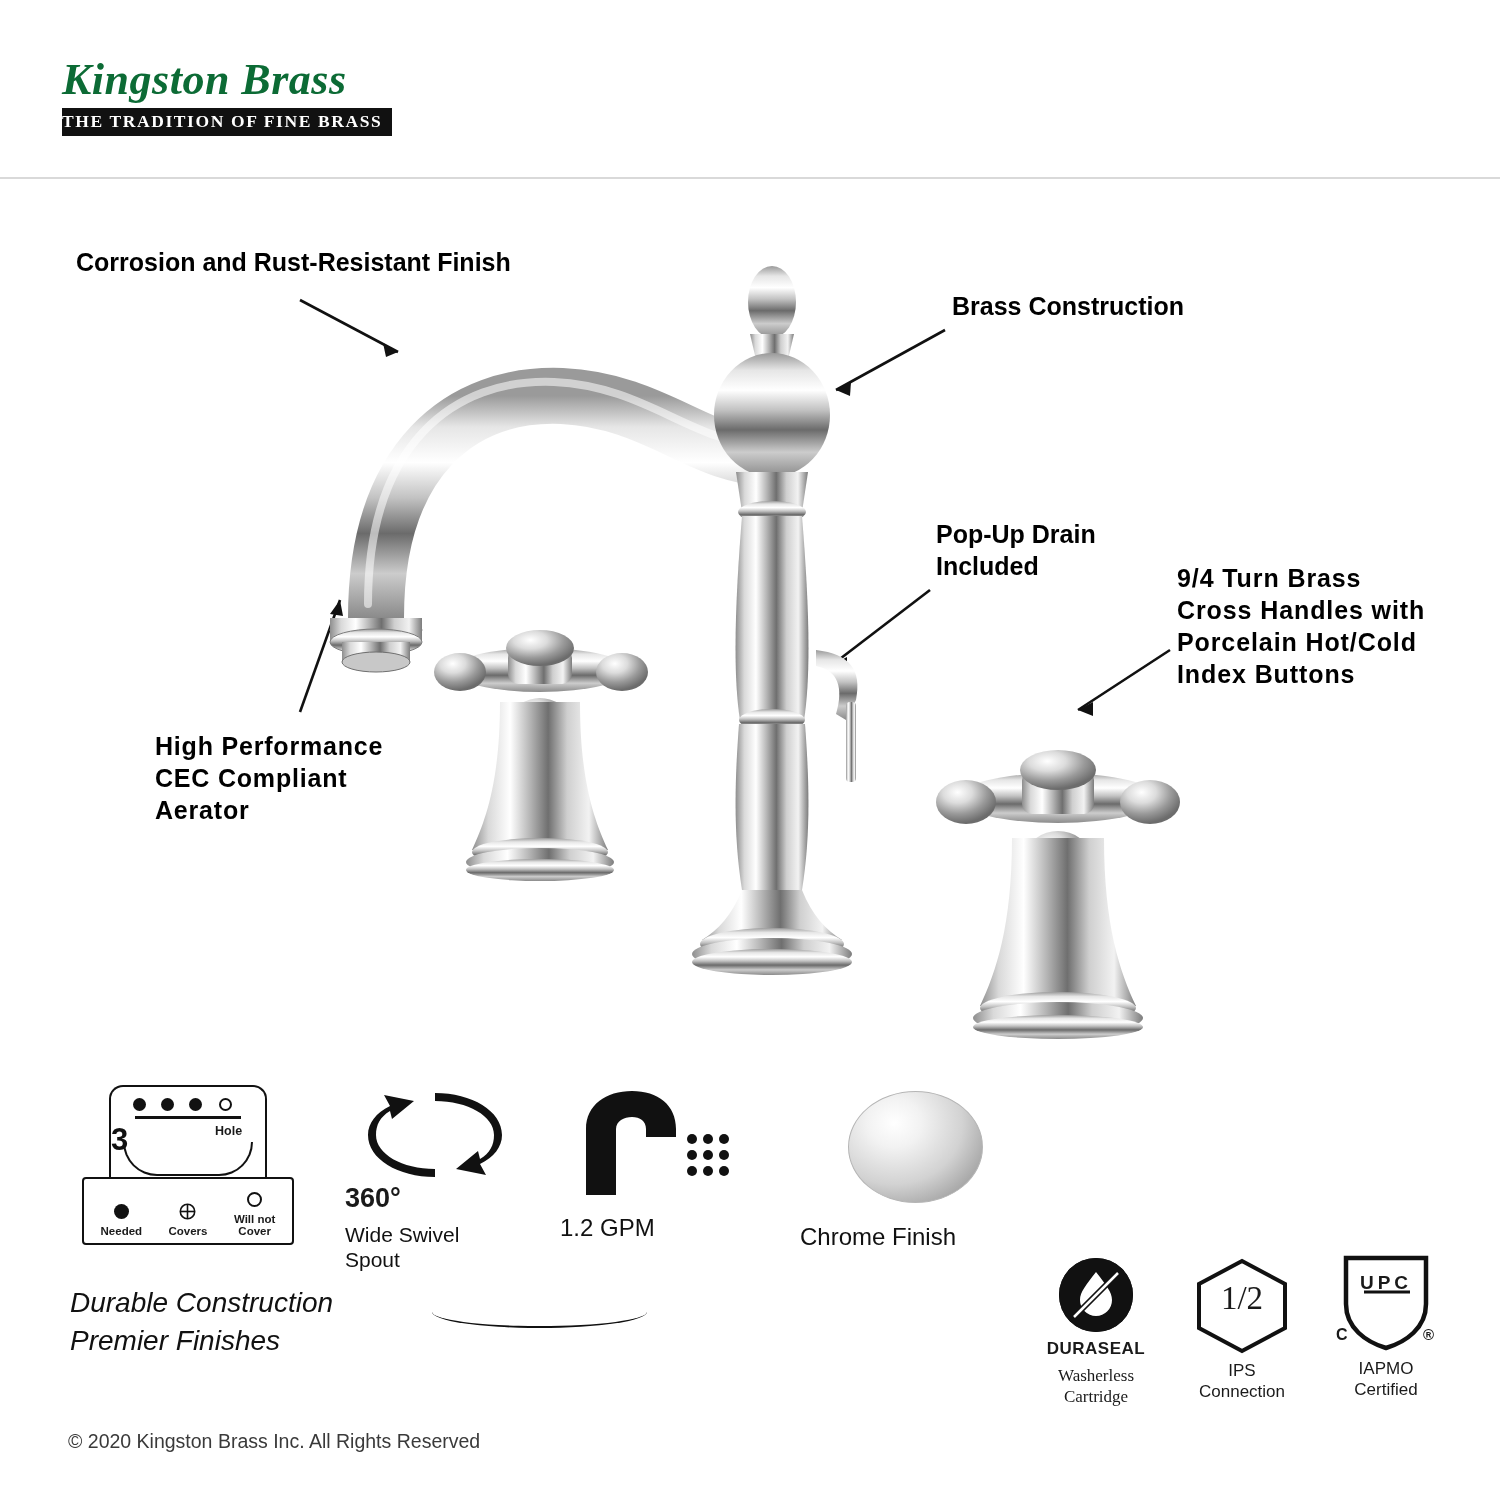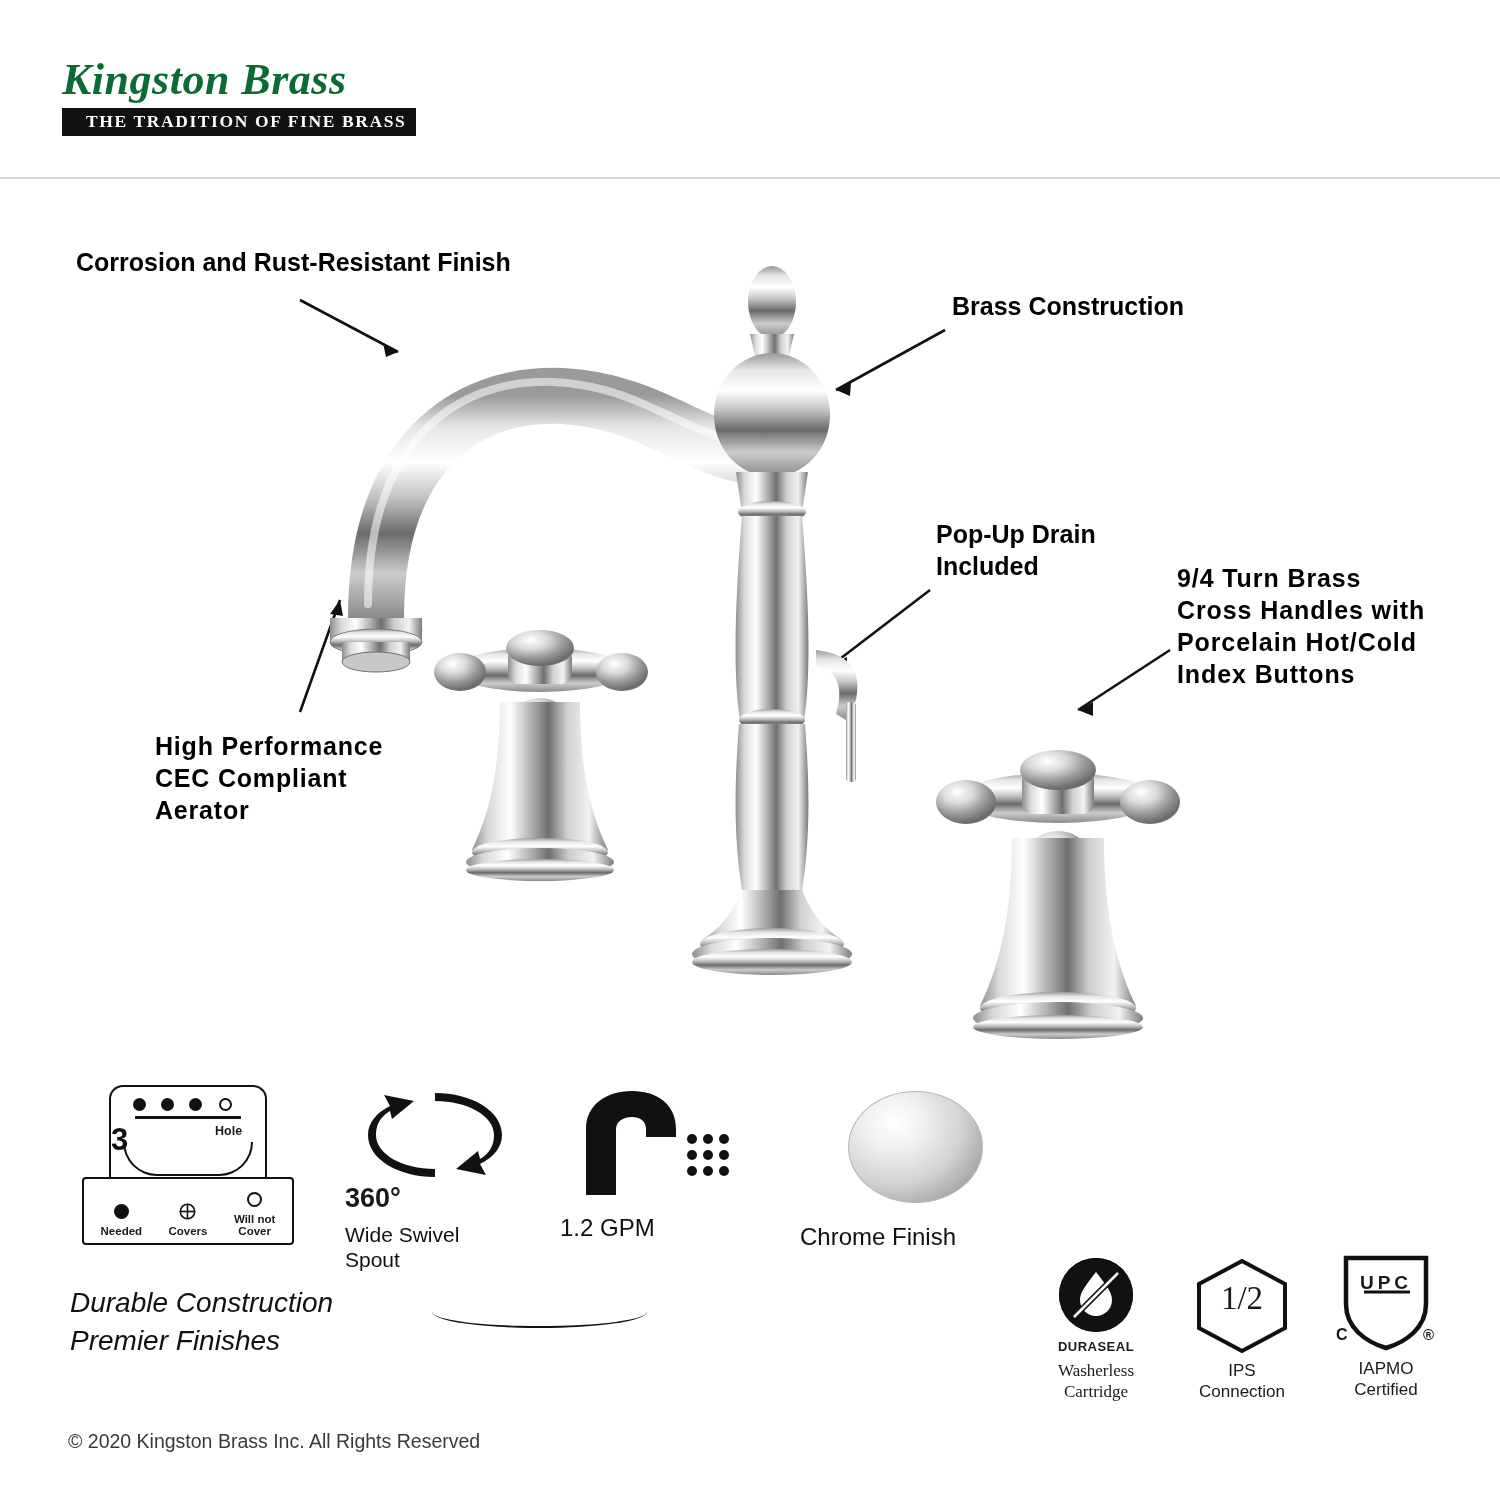--- a/index.html
+++ b/index.html
@@ -39,7 +39,7 @@
     font-size: 17.5px;
     font-weight: bold;
     letter-spacing: 1.6px;
-    padding: 3px 10px 4px 24px;
+    padding: 3px 10px 4px 0;
     display: inline-block;
     white-space: nowrap;
   }

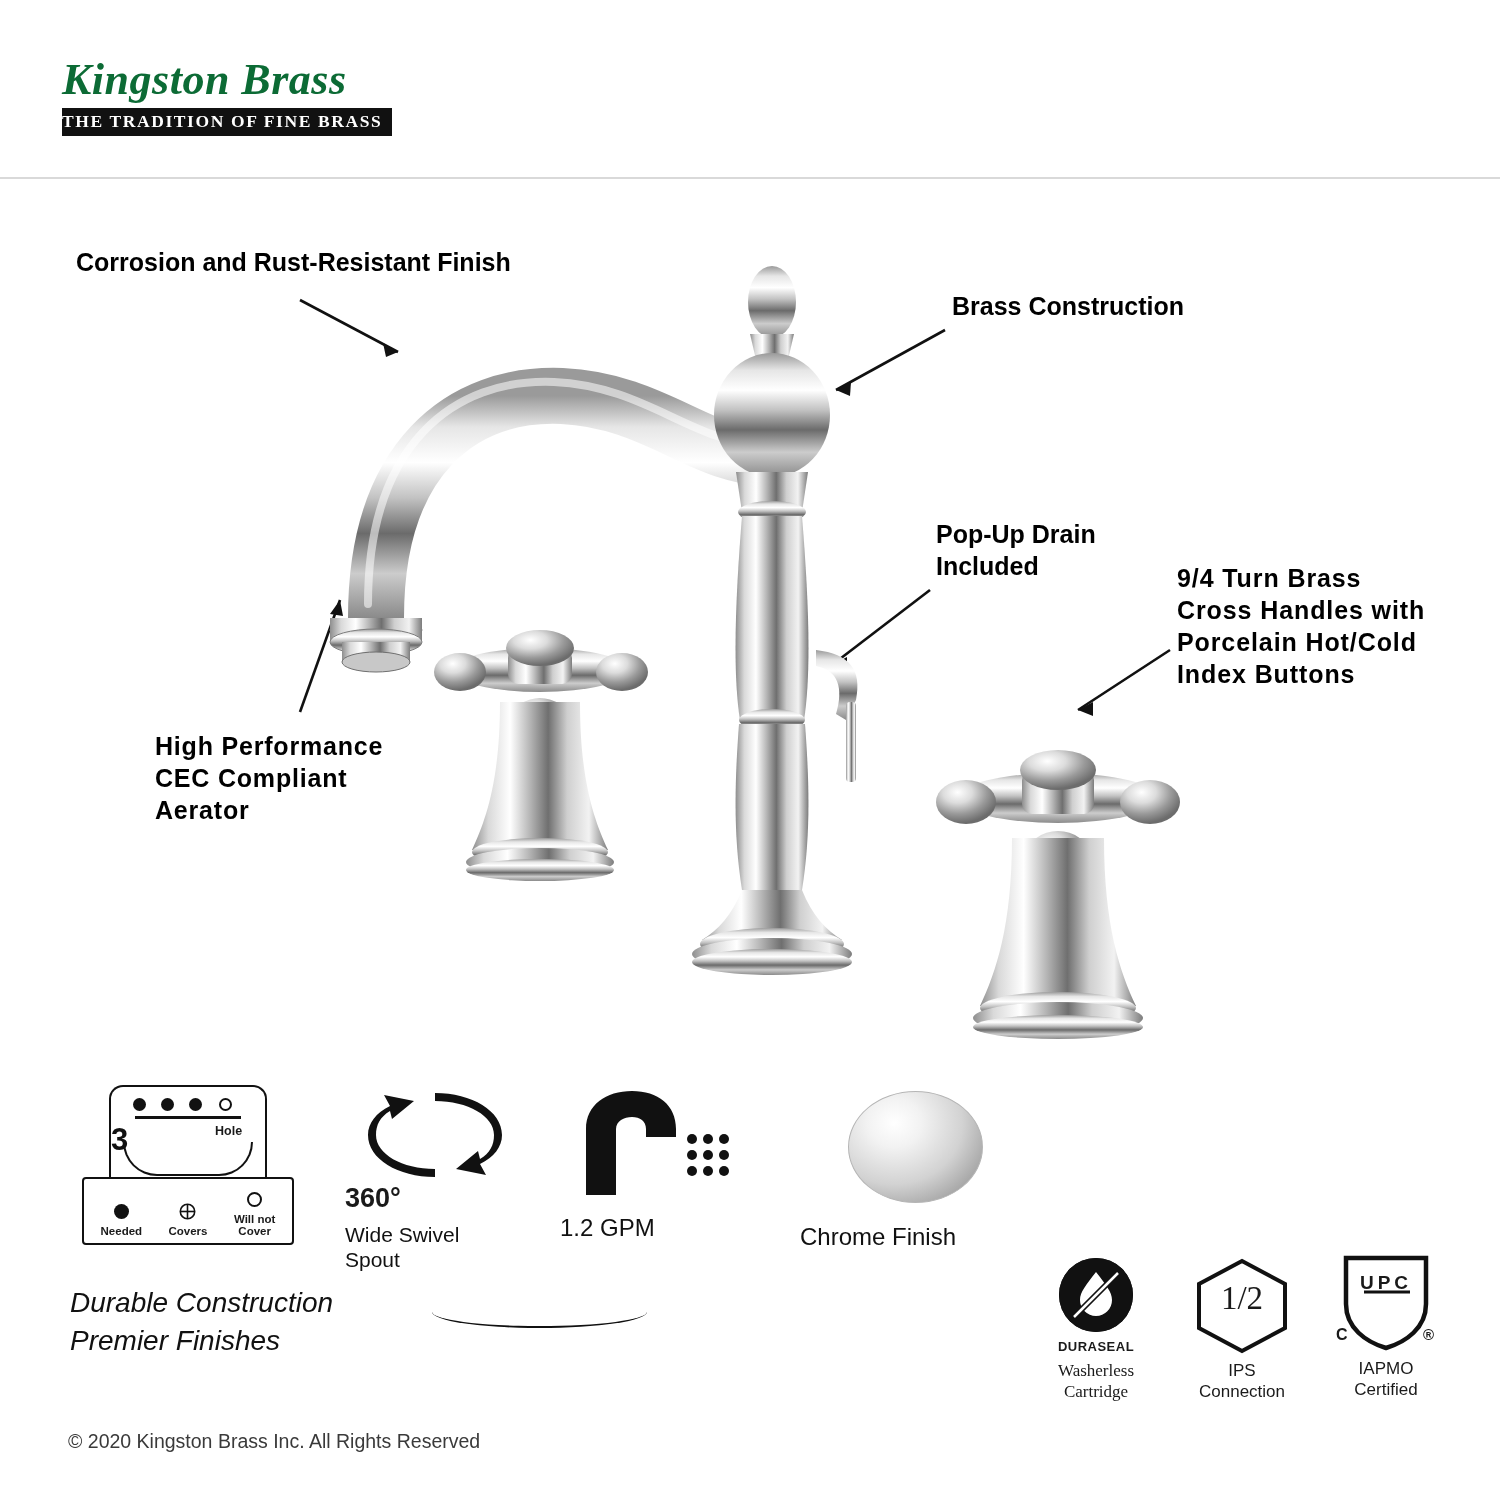--- a/index.html
+++ b/index.html
@@ -151,7 +151,7 @@
     width: 74px; height: 74px; border-radius: 50%; background: #111; margin: 0 auto;
     position: relative;
   }
-  #duraseal-name { font-size: 13px; font-weight: bold; letter-spacing: 0.5px; margin-top: 7px; }
+  #duraseal-name { font-size: 17px; font-weight: bold; letter-spacing: 0.5px; margin-top: 7px; }
 
   #ips-hex { width: 96px; height: 96px; margin: 0 auto; position: relative; }
   #ips-frac {

